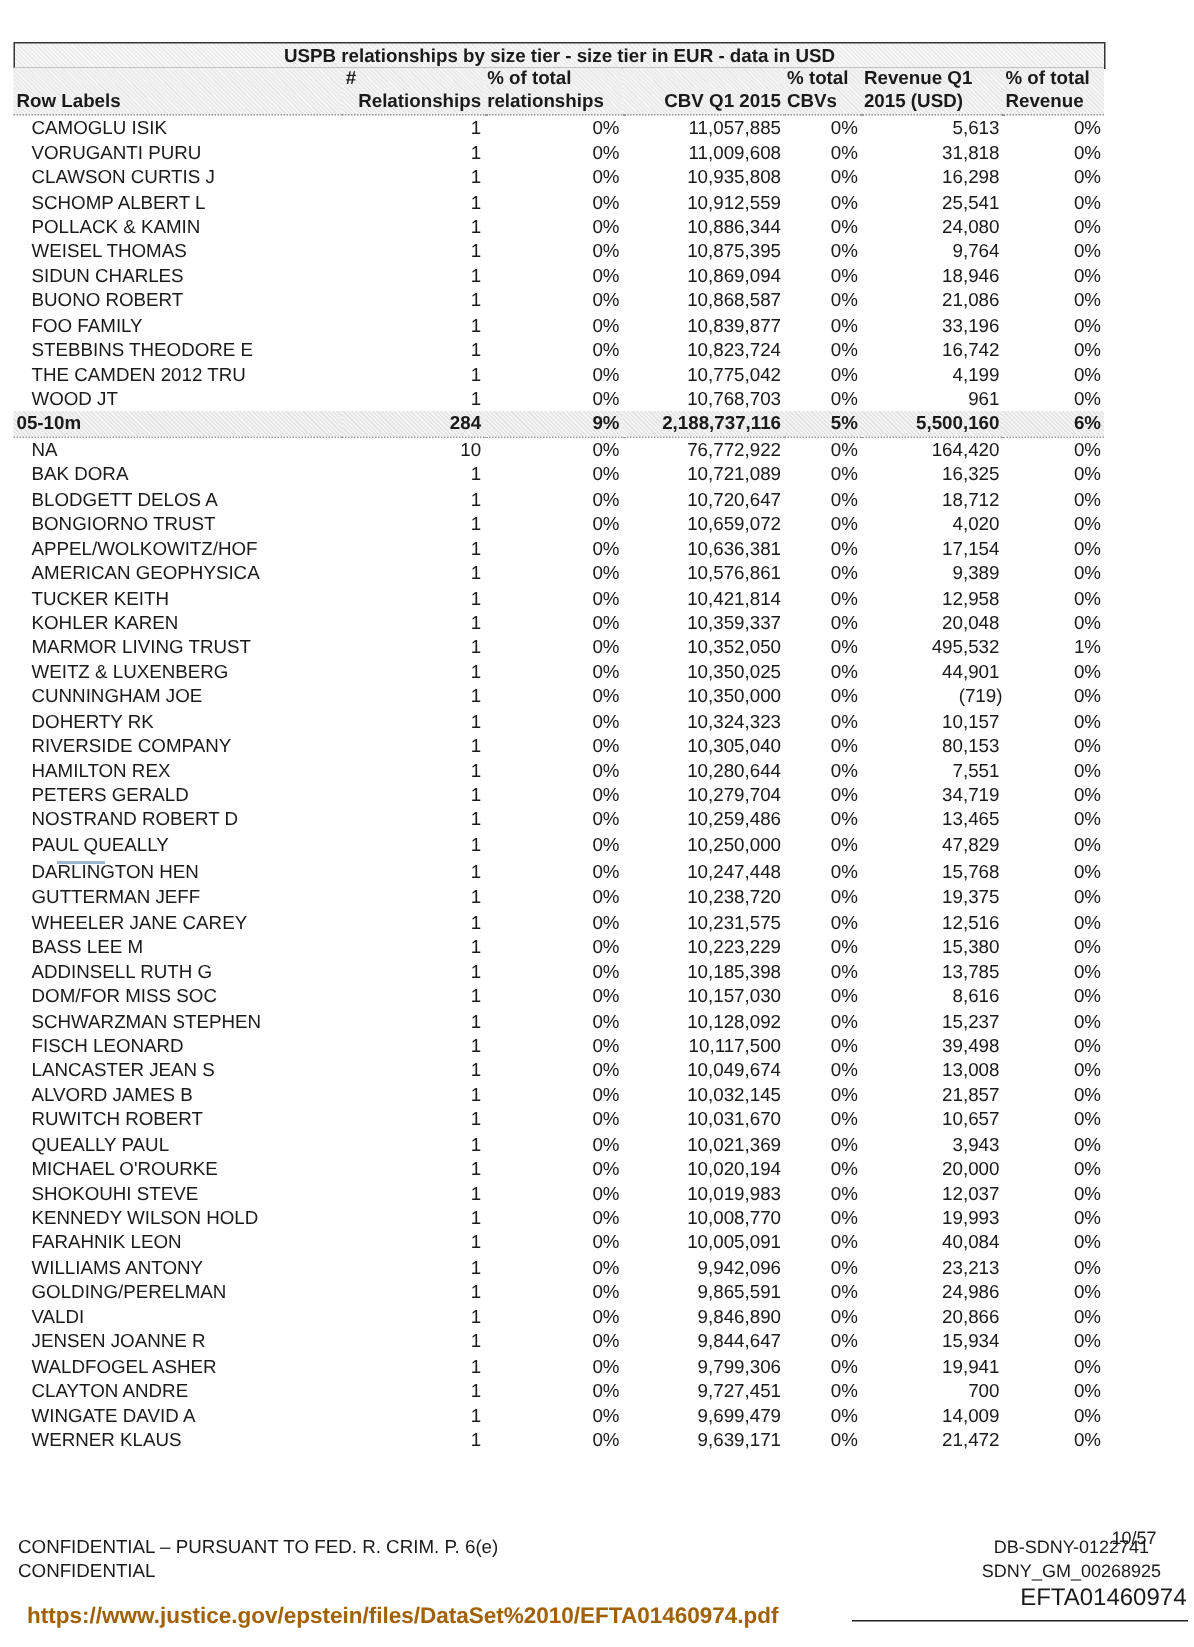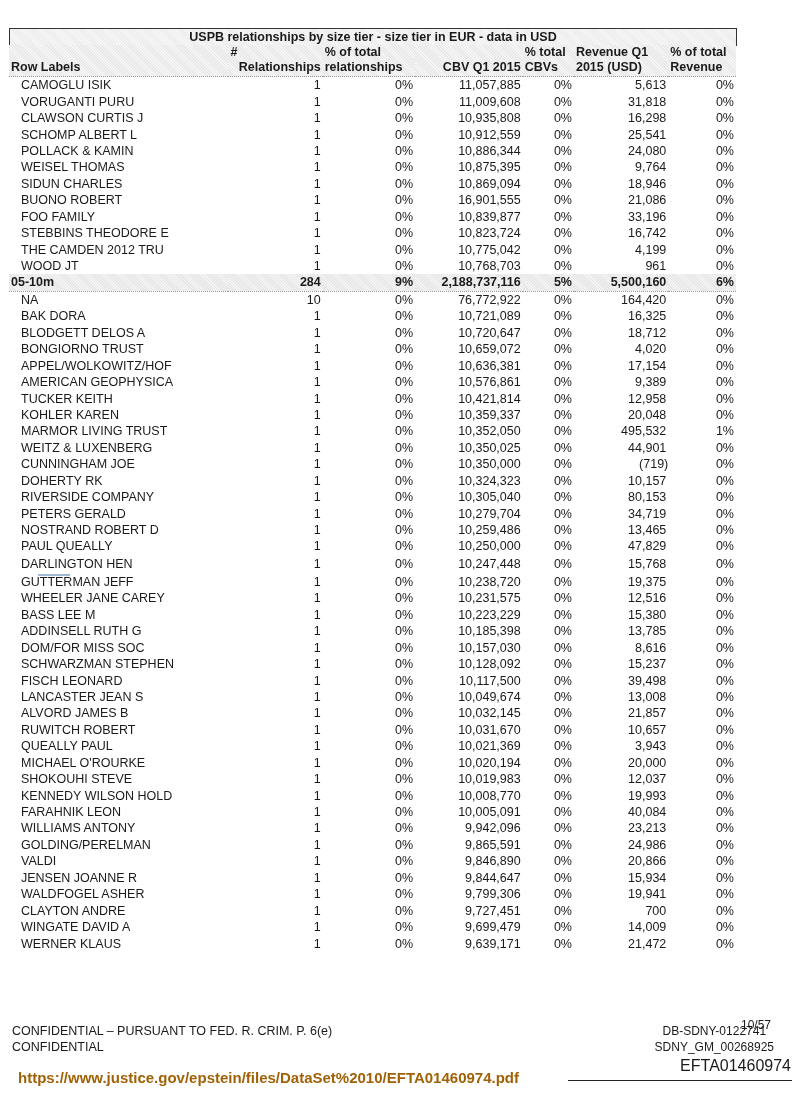--- a/index.html
+++ b/index.html
@@ -169,7 +169,7 @@
         <td class="name">BUONO ROBERT</td>
         <td class="num">1</td>
         <td class="num">0%</td>
-        <td class="num">16,901,555</td>
+        <td class="num">10,868,587</td>
         <td class="num">0%</td>
         <td class="num">21,086</td>
         <td class="num">0%</td>

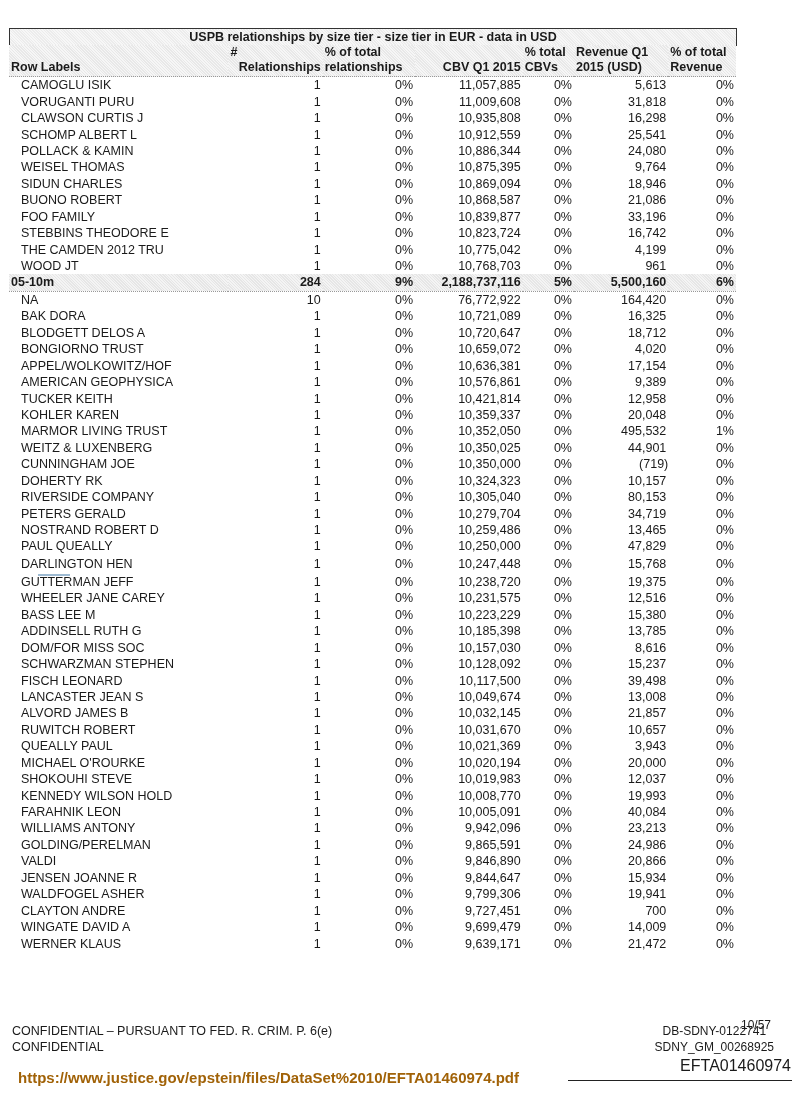--- a/index.html
+++ b/index.html
@@ -337,6 +337,15 @@
         <td class="num">0%</td>
       </tr>
       <tr>
+        <td class="name">HAMILTON REX</td>
+        <td class="num">1</td>
+        <td class="num">0%</td>
+        <td class="num">10,280,644</td>
+        <td class="num">0%</td>
+        <td class="num">7,551</td>
+        <td class="num">0%</td>
+      </tr>
+      <tr>
         <td class="name">PETERS GERALD</td>
         <td class="num">1</td>
         <td class="num">0%</td>

